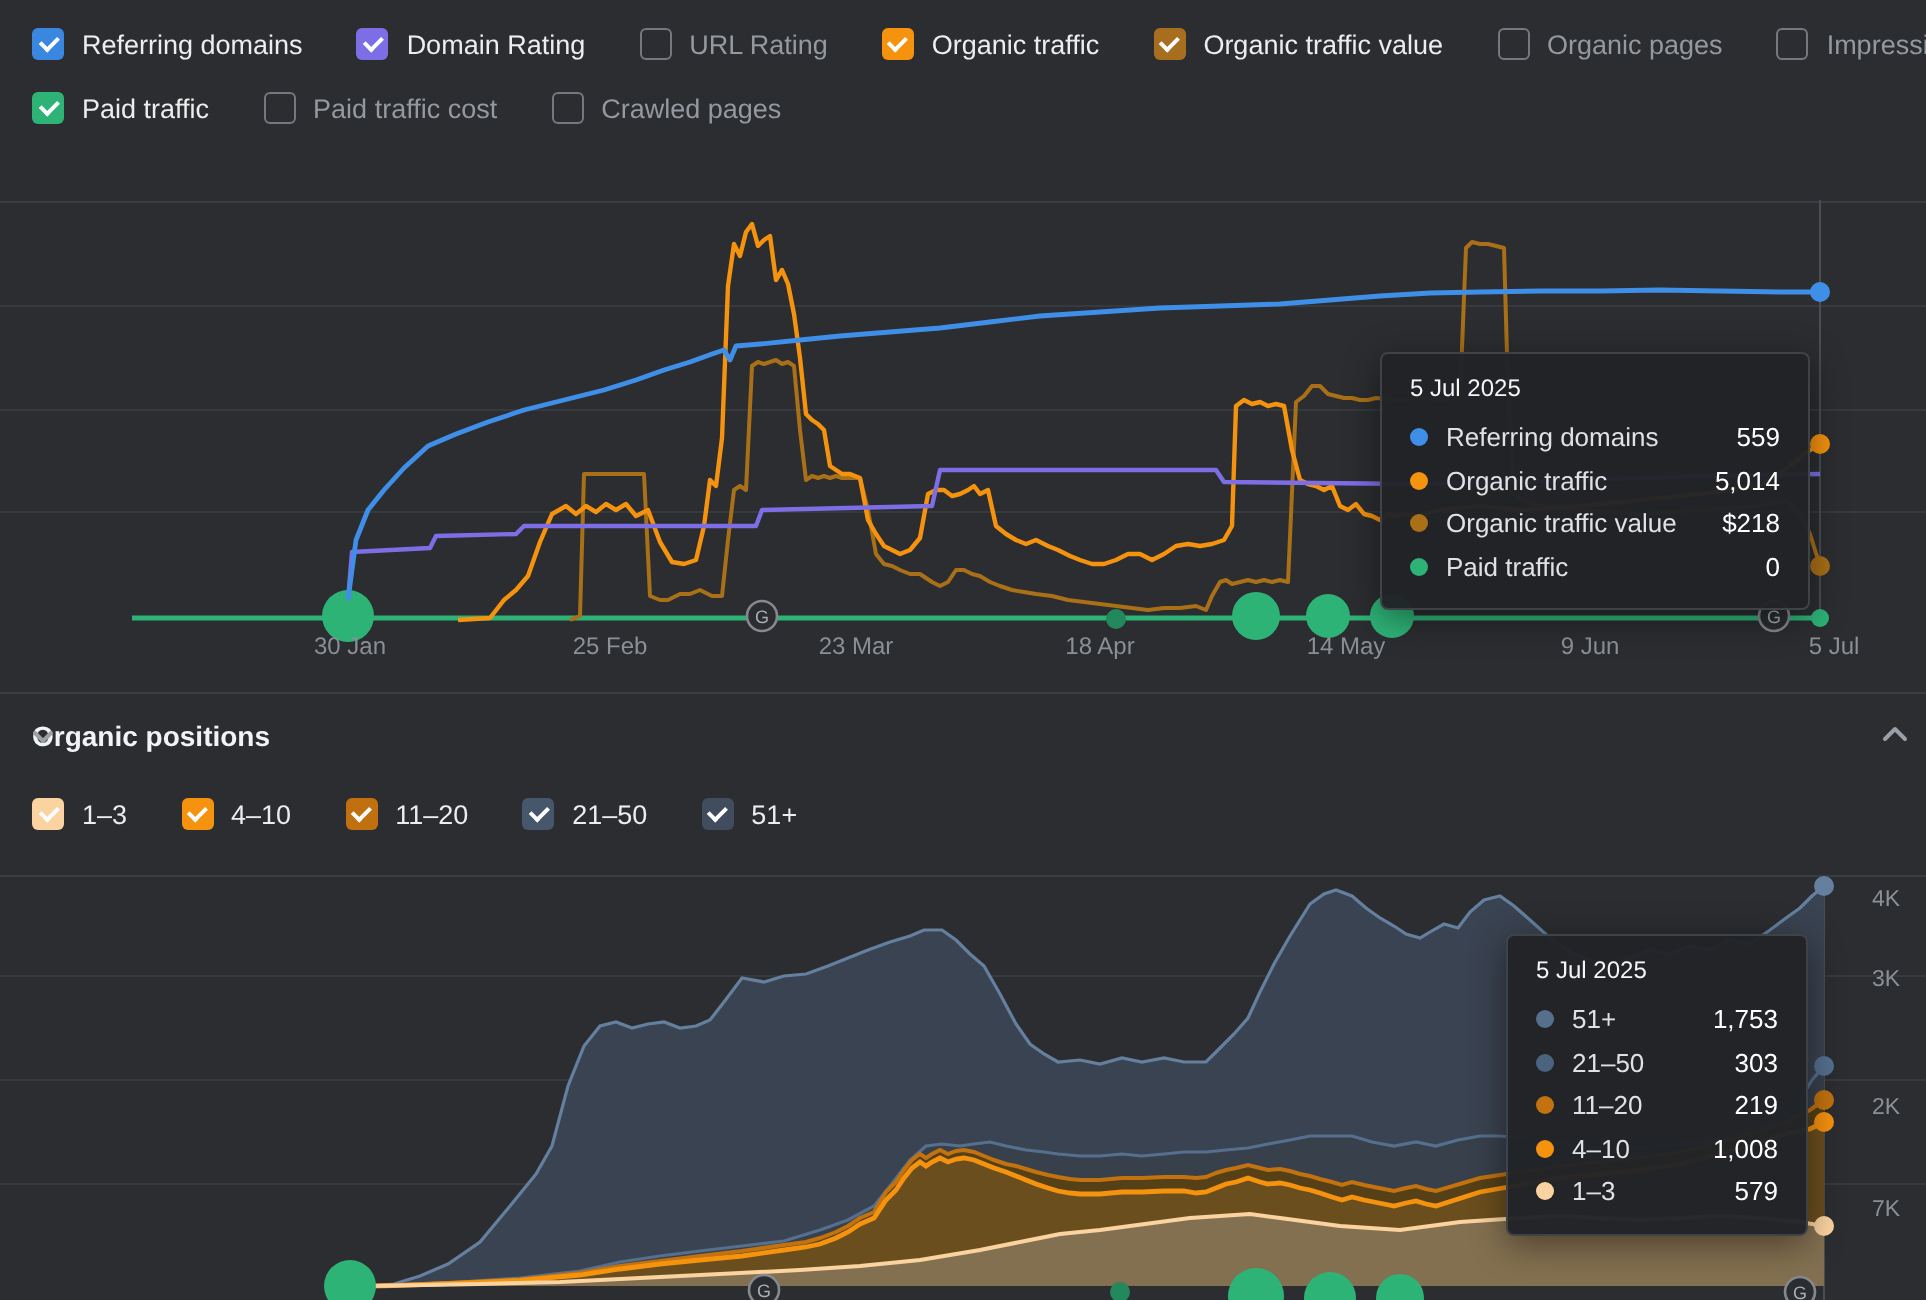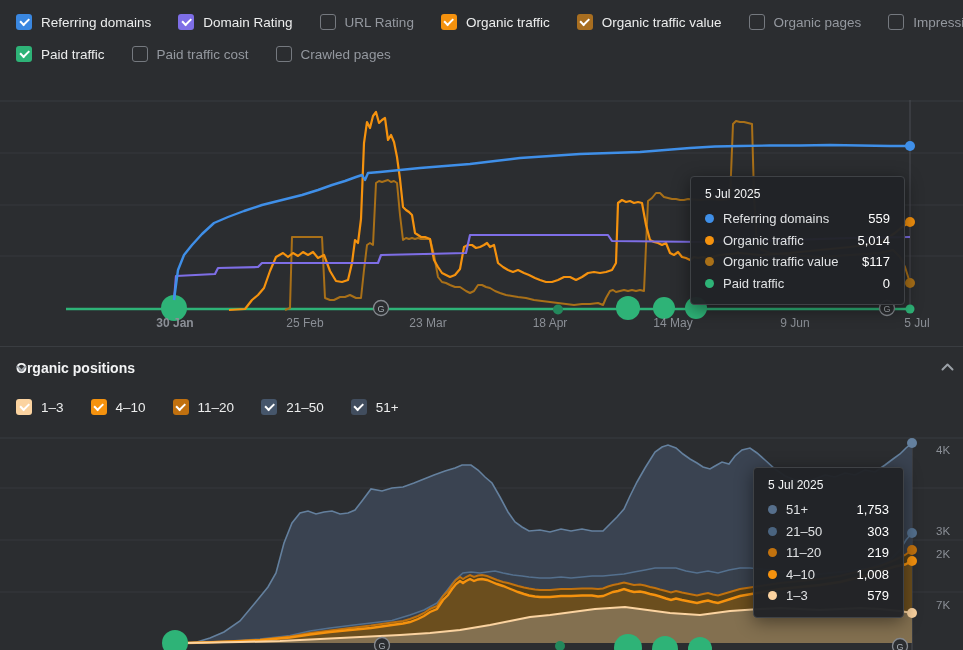--- a/index.html
+++ b/index.html
@@ -159,7 +159,7 @@
   <div class="tt-row">
       <span class="tt-dot" style="background: rgb(169, 112, 24);"></span>
       <span class="tt-lab">Organic traffic value</span>
-      <span class="tt-val">$117</span>
+      <span class="tt-val">$218</span>
     </div>
   <div class="tt-row">
       <span class="tt-dot" style="background: rgb(46, 179, 119);"></span>

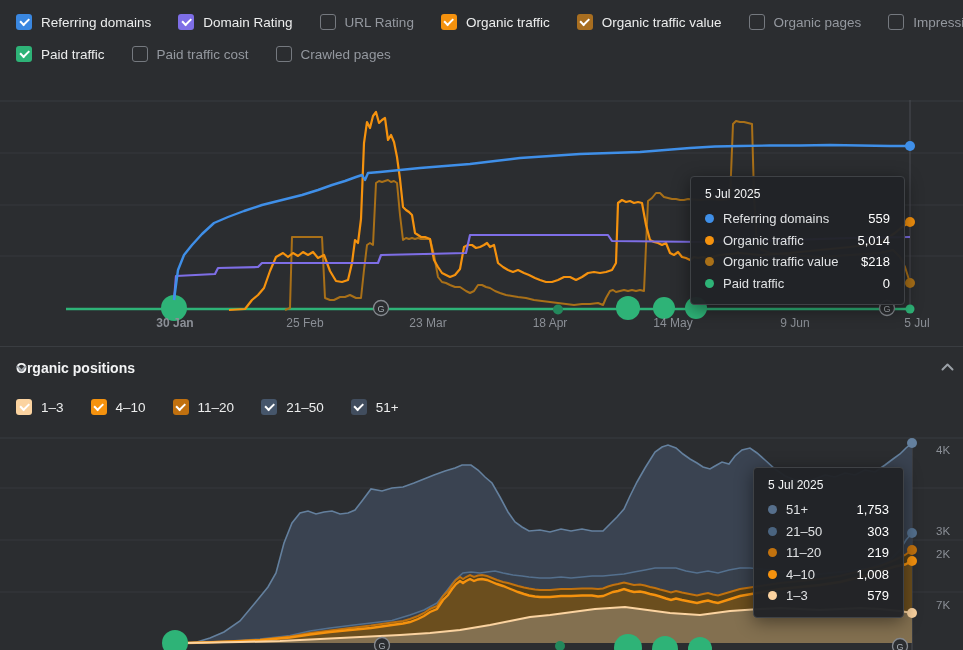--- a/index.html
+++ b/index.html
@@ -136,7 +136,7 @@
   </g>
 </svg>
 
-<div class="x-label" style="left:175px;font-weight:bold;">30 Jan</div>
+<div class="x-label" style="left:175px;">30 Jan</div>
 <div class="x-label" style="left:305px;">25 Feb</div>
 <div class="x-label" style="left:428px;">23 Mar</div>
 <div class="x-label" style="left:550px;">18 Apr</div>

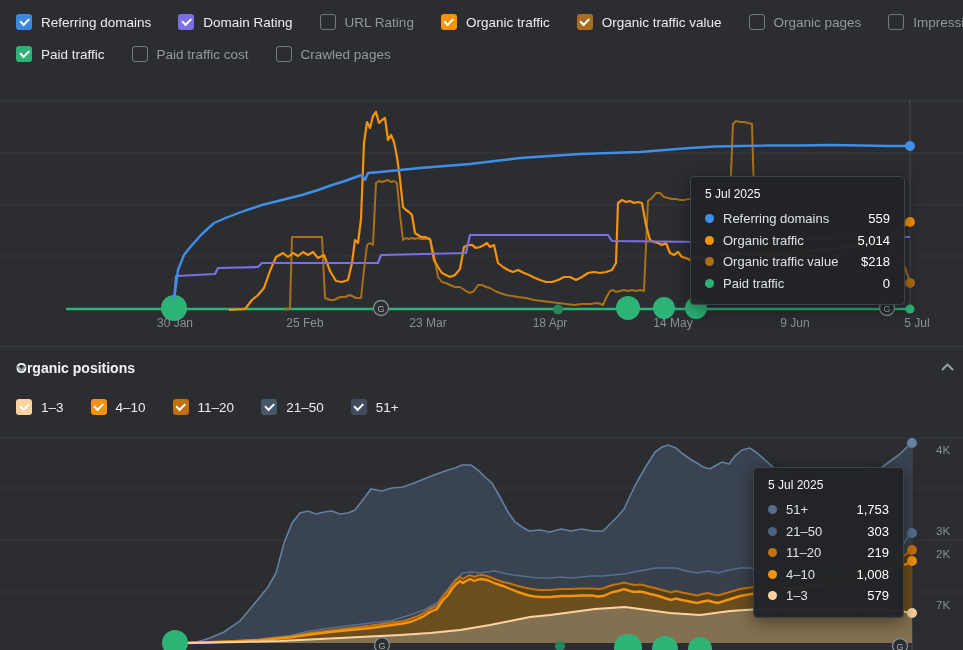--- a/index.html
+++ b/index.html
@@ -248,7 +248,7 @@
 </svg>
 
 <div class="y-label" style="top:444px;">4K</div>
-<div class="y-label" style="top:525px;">3K</div>
+<div class="y-label" style="top:484px;">3K</div>
 <div class="y-label" style="top:548px;">2K</div>
 <div class="y-label" style="top:599px;">7K</div>
 

